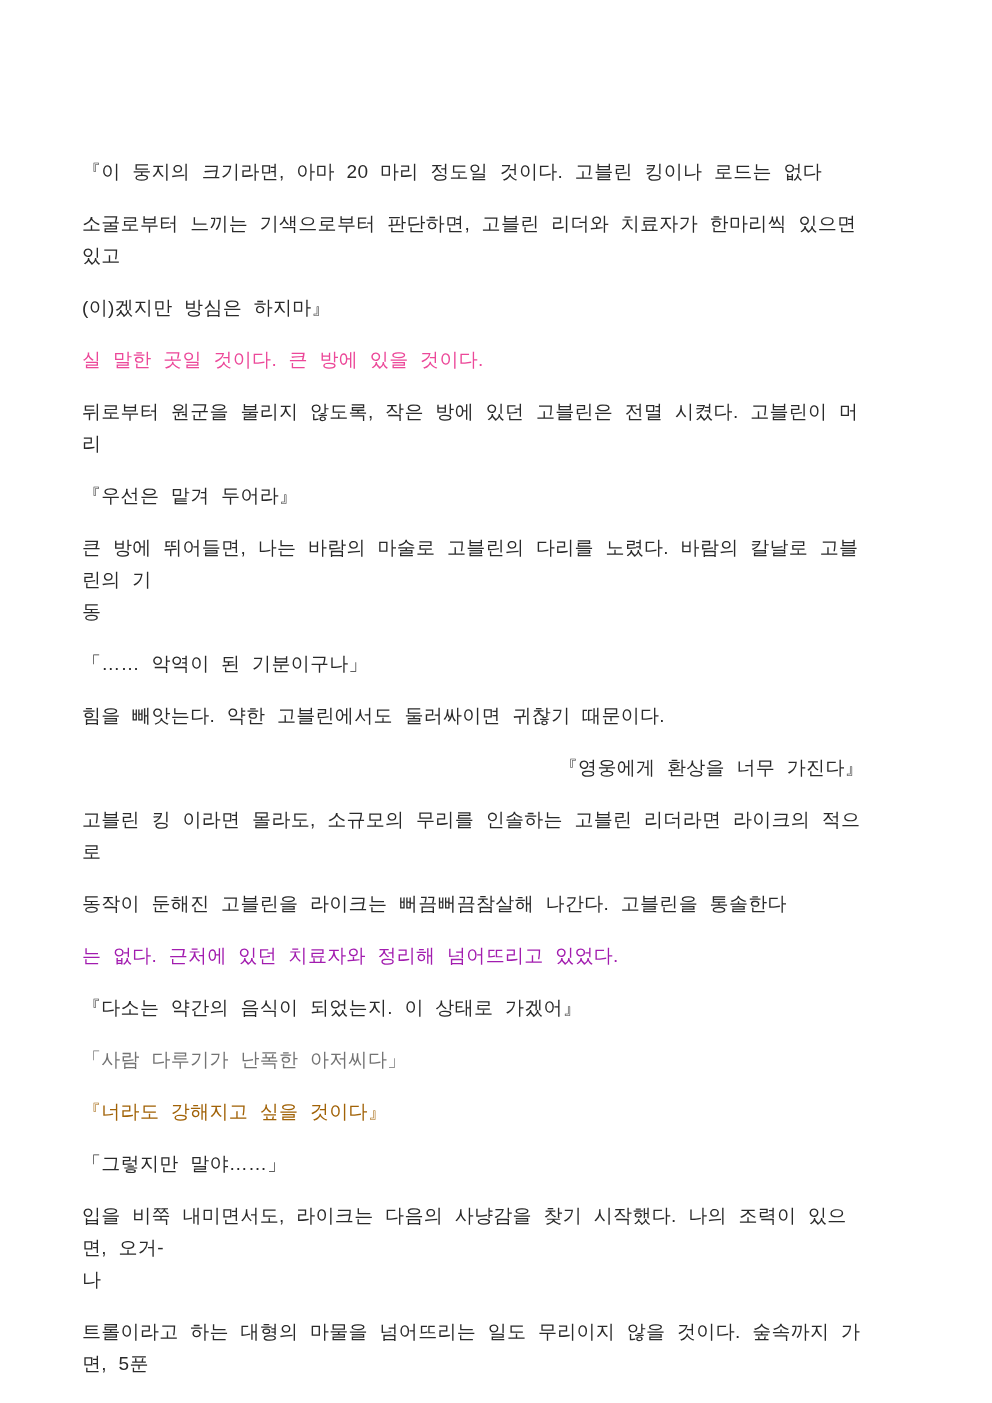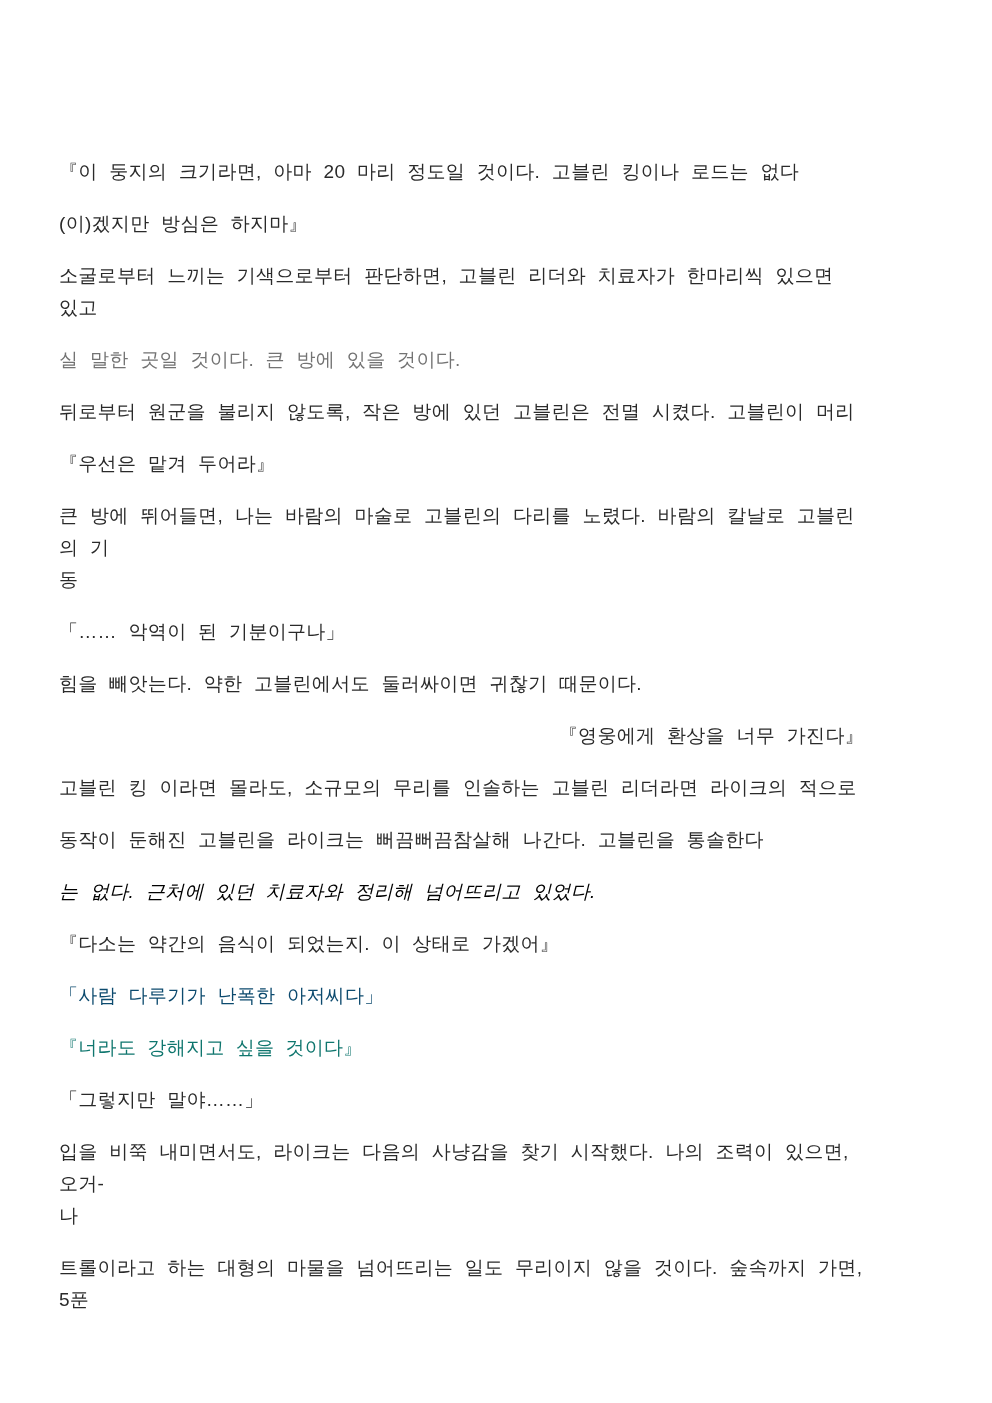--- a/index.html
+++ b/index.html
@@ -17,7 +17,7 @@
     box-sizing: border-box;
     width: 992px;
     height: 1403px;
-    padding: 156px 128px 0 59px;
+    padding: 156px 128px 0 82px;
     background: #ffffff;
   }
   p.line {

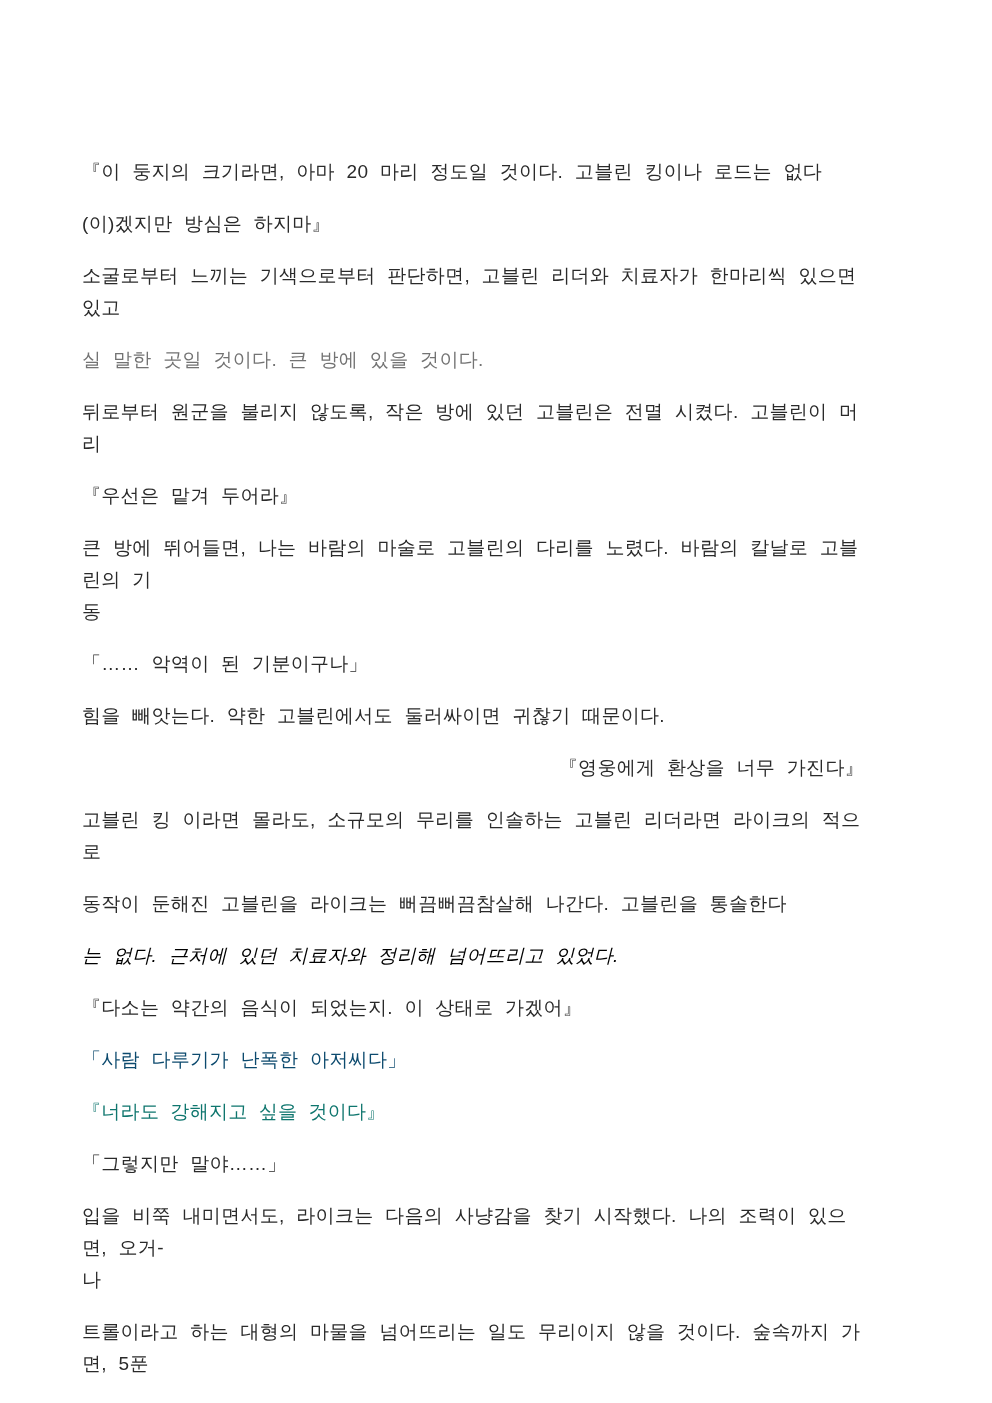--- a/index.html
+++ b/index.html
@@ -37,8 +37,8 @@
 <main class="page">
 
 <p class="line" style="color: rgb(42, 42, 42);">『이 둥지의 크기라면, 아마 20 마리 정도일 것이다. 고블린 킹이나 로드는 없다</p>
+    <p class="line" style="color: rgb(42, 42, 42);">소굴로부터 느끼는 기색으로부터 판단하면, 고블린 리더와 치료자가 한마리씩 있으면 있고</p>
     <p class="line" style="color: rgb(42, 42, 42);">(이)겠지만 방심은 하지마』</p>
-    <p class="line" style="color: rgb(42, 42, 42);">소굴로부터 느끼는 기색으로부터 판단하면, 고블린 리더와 치료자가 한마리씩 있으면 있고</p>
     <p class="line" style="color: #737373;">실 말한 곳일 것이다. 큰 방에 있을 것이다.</p>
     <p class="line" style="color: rgb(42, 42, 42);">뒤로부터 원군을 불리지 않도록, 작은 방에 있던 고블린은 전멸 시켰다. 고블린이 머리</p>
     <p class="line" style="color: rgb(42, 42, 42);">『우선은 맡겨 두어라』</p>

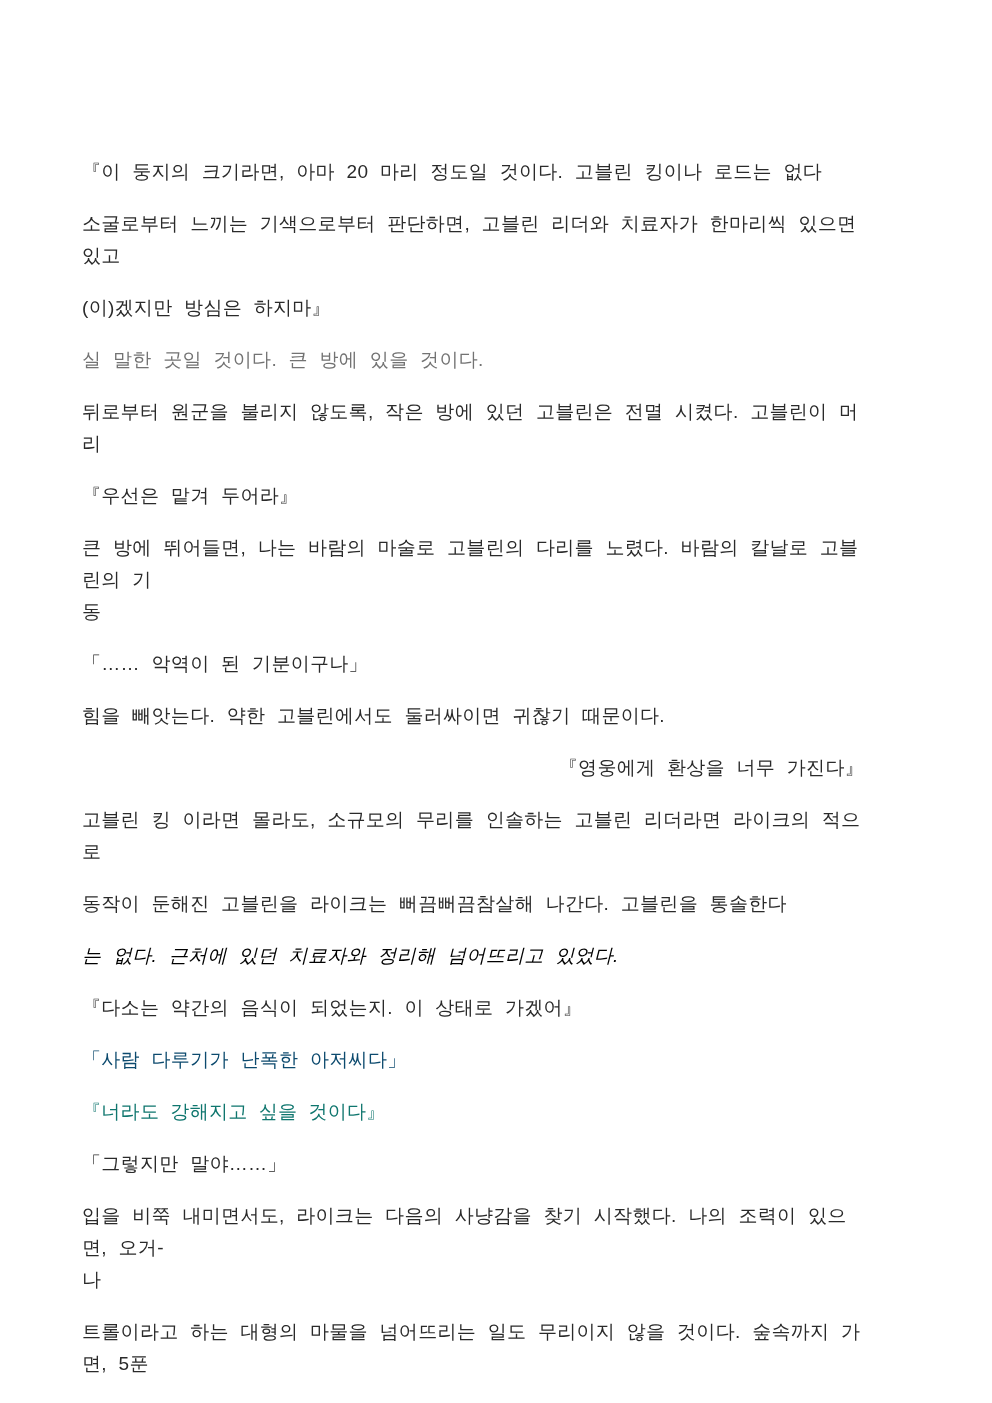--- a/index.html
+++ b/index.html
@@ -39,7 +39,7 @@
 <p class="line" style="color: rgb(42, 42, 42);">『이 둥지의 크기라면, 아마 20 마리 정도일 것이다. 고블린 킹이나 로드는 없다</p>
     <p class="line" style="color: rgb(42, 42, 42);">소굴로부터 느끼는 기색으로부터 판단하면, 고블린 리더와 치료자가 한마리씩 있으면 있고</p>
     <p class="line" style="color: rgb(42, 42, 42);">(이)겠지만 방심은 하지마』</p>
-    <p class="line" style="color: #737373;">실 말한 곳일 것이다. 큰 방에 있을 것이다.</p>
+    <p class="line" style="color: #ec4899;">실 말한 곳일 것이다. 큰 방에 있을 것이다.</p>
     <p class="line" style="color: rgb(42, 42, 42);">뒤로부터 원군을 불리지 않도록, 작은 방에 있던 고블린은 전멸 시켰다. 고블린이 머리</p>
     <p class="line" style="color: rgb(42, 42, 42);">『우선은 맡겨 두어라』</p>
     <p class="line" style="color: rgb(42, 42, 42);">큰 방에 뛰어들면, 나는 바람의 마술로 고블린의 다리를 노렸다. 바람의 칼날로 고블린의 기

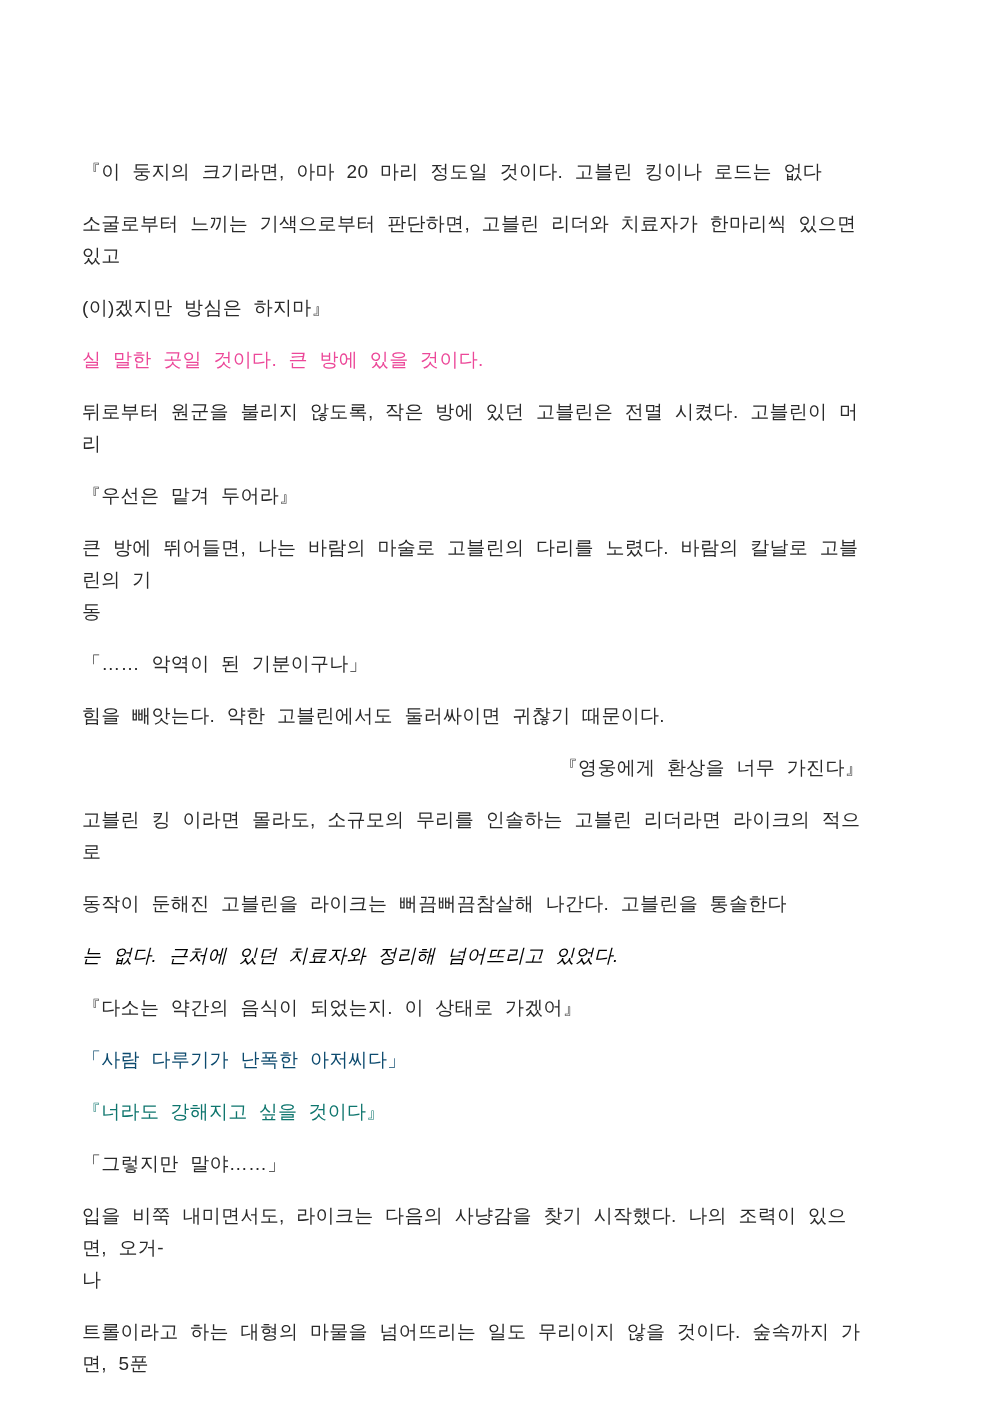--- a/index.html
+++ b/index.html
@@ -49,7 +49,7 @@
     <p class="line" style="color: rgb(42, 42, 42); text-align: right;">『영웅에게 환상을 너무 가진다』</p>
     <p class="line" style="color: rgb(42, 42, 42);">고블린 킹 이라면 몰라도, 소규모의 무리를 인솔하는 고블린 리더라면 라이크의 적으로</p>
     <p class="line" style="color: rgb(42, 42, 42);">동작이 둔해진 고블린을 라이크는 뻐끔뻐끔참살해 나간다. 고블린을 통솔한다</p>
-    <p class="line" style="color: #000000; font-style: italic;">는 없다. 근처에 있던 치료자와 정리해 넘어뜨리고 있었다.</p>
+    <p class="line" style="color: #a21caf;">는 없다. 근처에 있던 치료자와 정리해 넘어뜨리고 있었다.</p>
     <p class="line" style="color: rgb(42, 42, 42);">『다소는 약간의 음식이 되었는지. 이 상태로 가겠어』</p>
     <p class="line" style="color: #0c4a6e;">「사람 다루기가 난폭한 아저씨다」</p>
     <p class="line" style="color: #0f766e; font-family: Liberation Serif, serif;">『너라도 강해지고 싶을 것이다』</p>

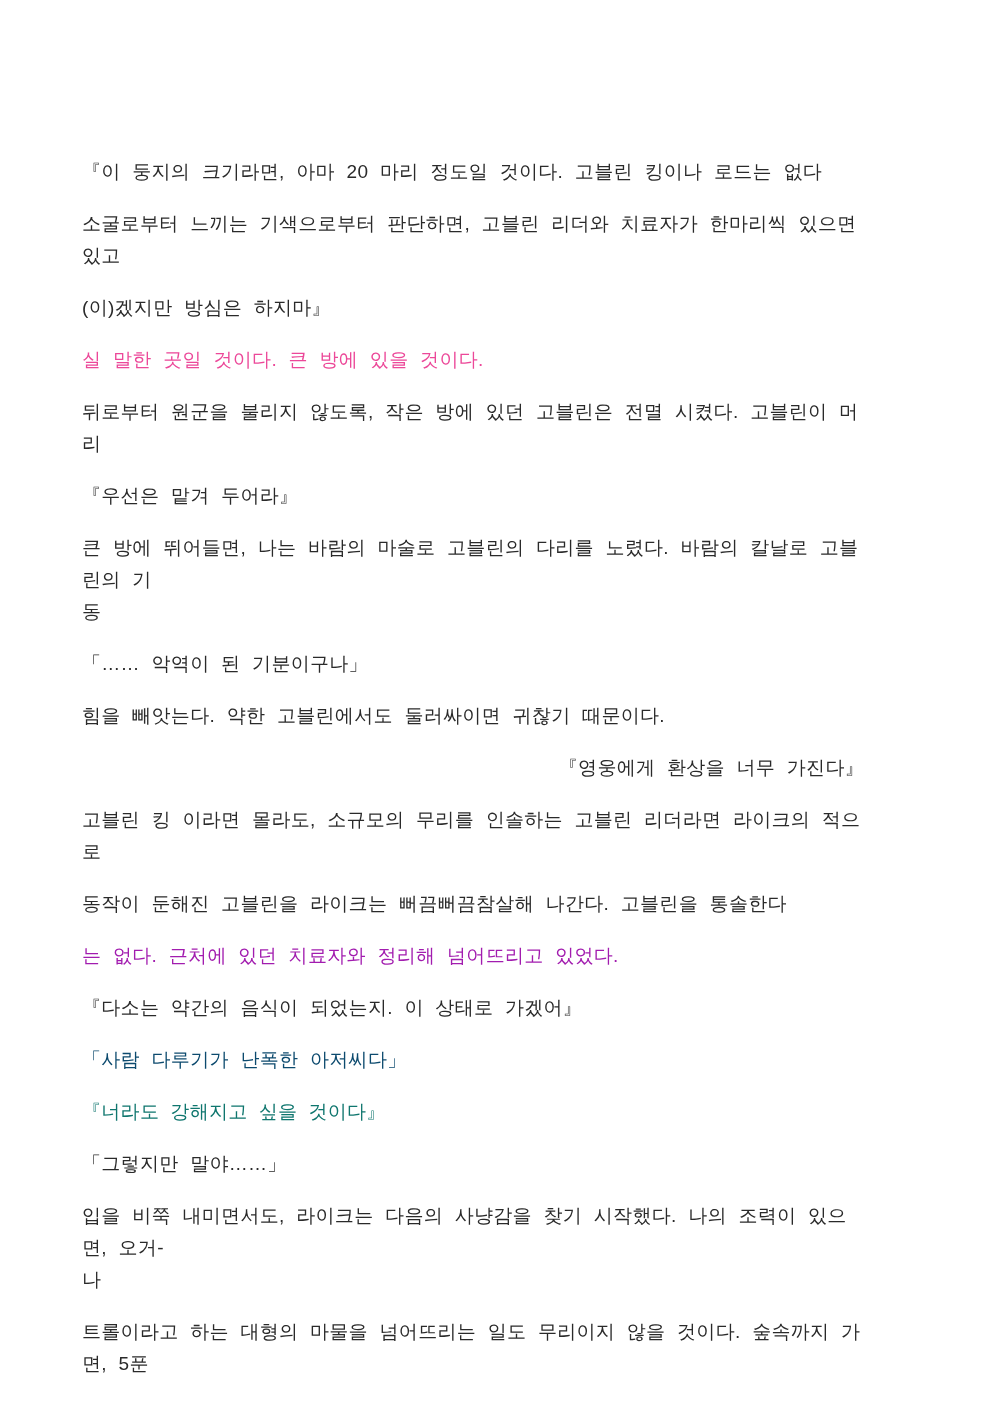--- a/index.html
+++ b/index.html
@@ -51,7 +51,7 @@
     <p class="line" style="color: rgb(42, 42, 42);">동작이 둔해진 고블린을 라이크는 뻐끔뻐끔참살해 나간다. 고블린을 통솔한다</p>
     <p class="line" style="color: #a21caf;">는 없다. 근처에 있던 치료자와 정리해 넘어뜨리고 있었다.</p>
     <p class="line" style="color: rgb(42, 42, 42);">『다소는 약간의 음식이 되었는지. 이 상태로 가겠어』</p>
-    <p class="line" style="color: #0c4a6e;">「사람 다루기가 난폭한 아저씨다」</p>
+    <p class="line" style="color: #737373;">「사람 다루기가 난폭한 아저씨다」</p>
     <p class="line" style="color: #0f766e; font-family: Liberation Serif, serif;">『너라도 강해지고 싶을 것이다』</p>
     <p class="line" style="color: rgb(42, 42, 42);">「그렇지만 말야……」</p>
     <p class="line" style="color: rgb(42, 42, 42);">입을 비쭉 내미면서도, 라이크는 다음의 사냥감을 찾기 시작했다. 나의 조력이 있으면, 오거-

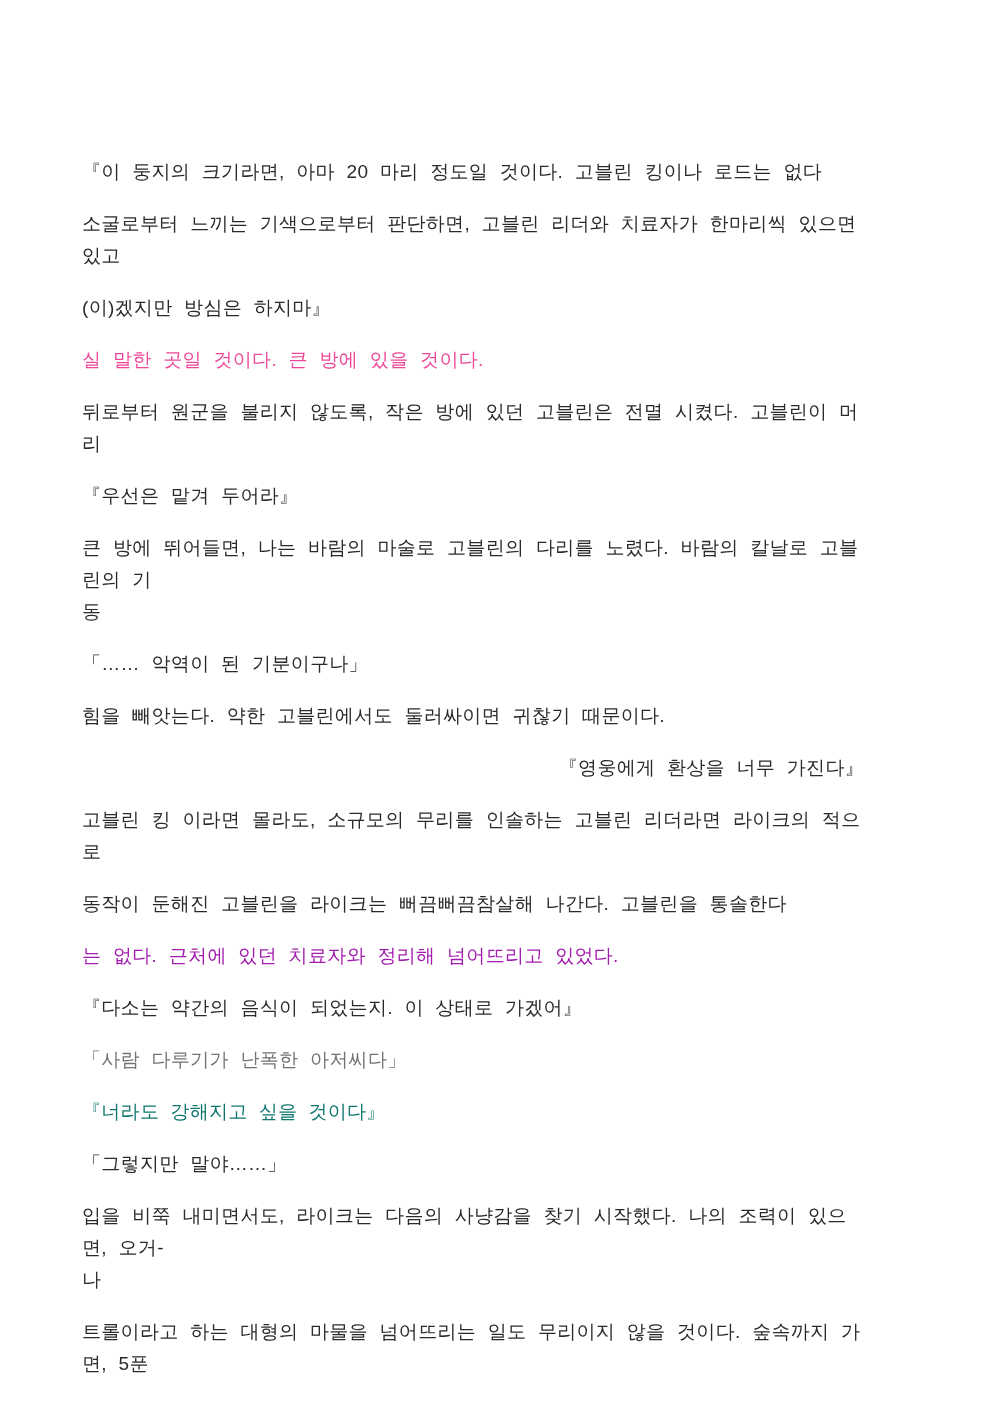--- a/index.html
+++ b/index.html
@@ -52,7 +52,7 @@
     <p class="line" style="color: #a21caf;">는 없다. 근처에 있던 치료자와 정리해 넘어뜨리고 있었다.</p>
     <p class="line" style="color: rgb(42, 42, 42);">『다소는 약간의 음식이 되었는지. 이 상태로 가겠어』</p>
     <p class="line" style="color: #737373;">「사람 다루기가 난폭한 아저씨다」</p>
-    <p class="line" style="color: #0f766e; font-family: Liberation Serif, serif;">『너라도 강해지고 싶을 것이다』</p>
+    <p class="line" style="color: #a16207;">『너라도 강해지고 싶을 것이다』</p>
     <p class="line" style="color: rgb(42, 42, 42);">「그렇지만 말야……」</p>
     <p class="line" style="color: rgb(42, 42, 42);">입을 비쭉 내미면서도, 라이크는 다음의 사냥감을 찾기 시작했다. 나의 조력이 있으면, 오거-
 나</p>

